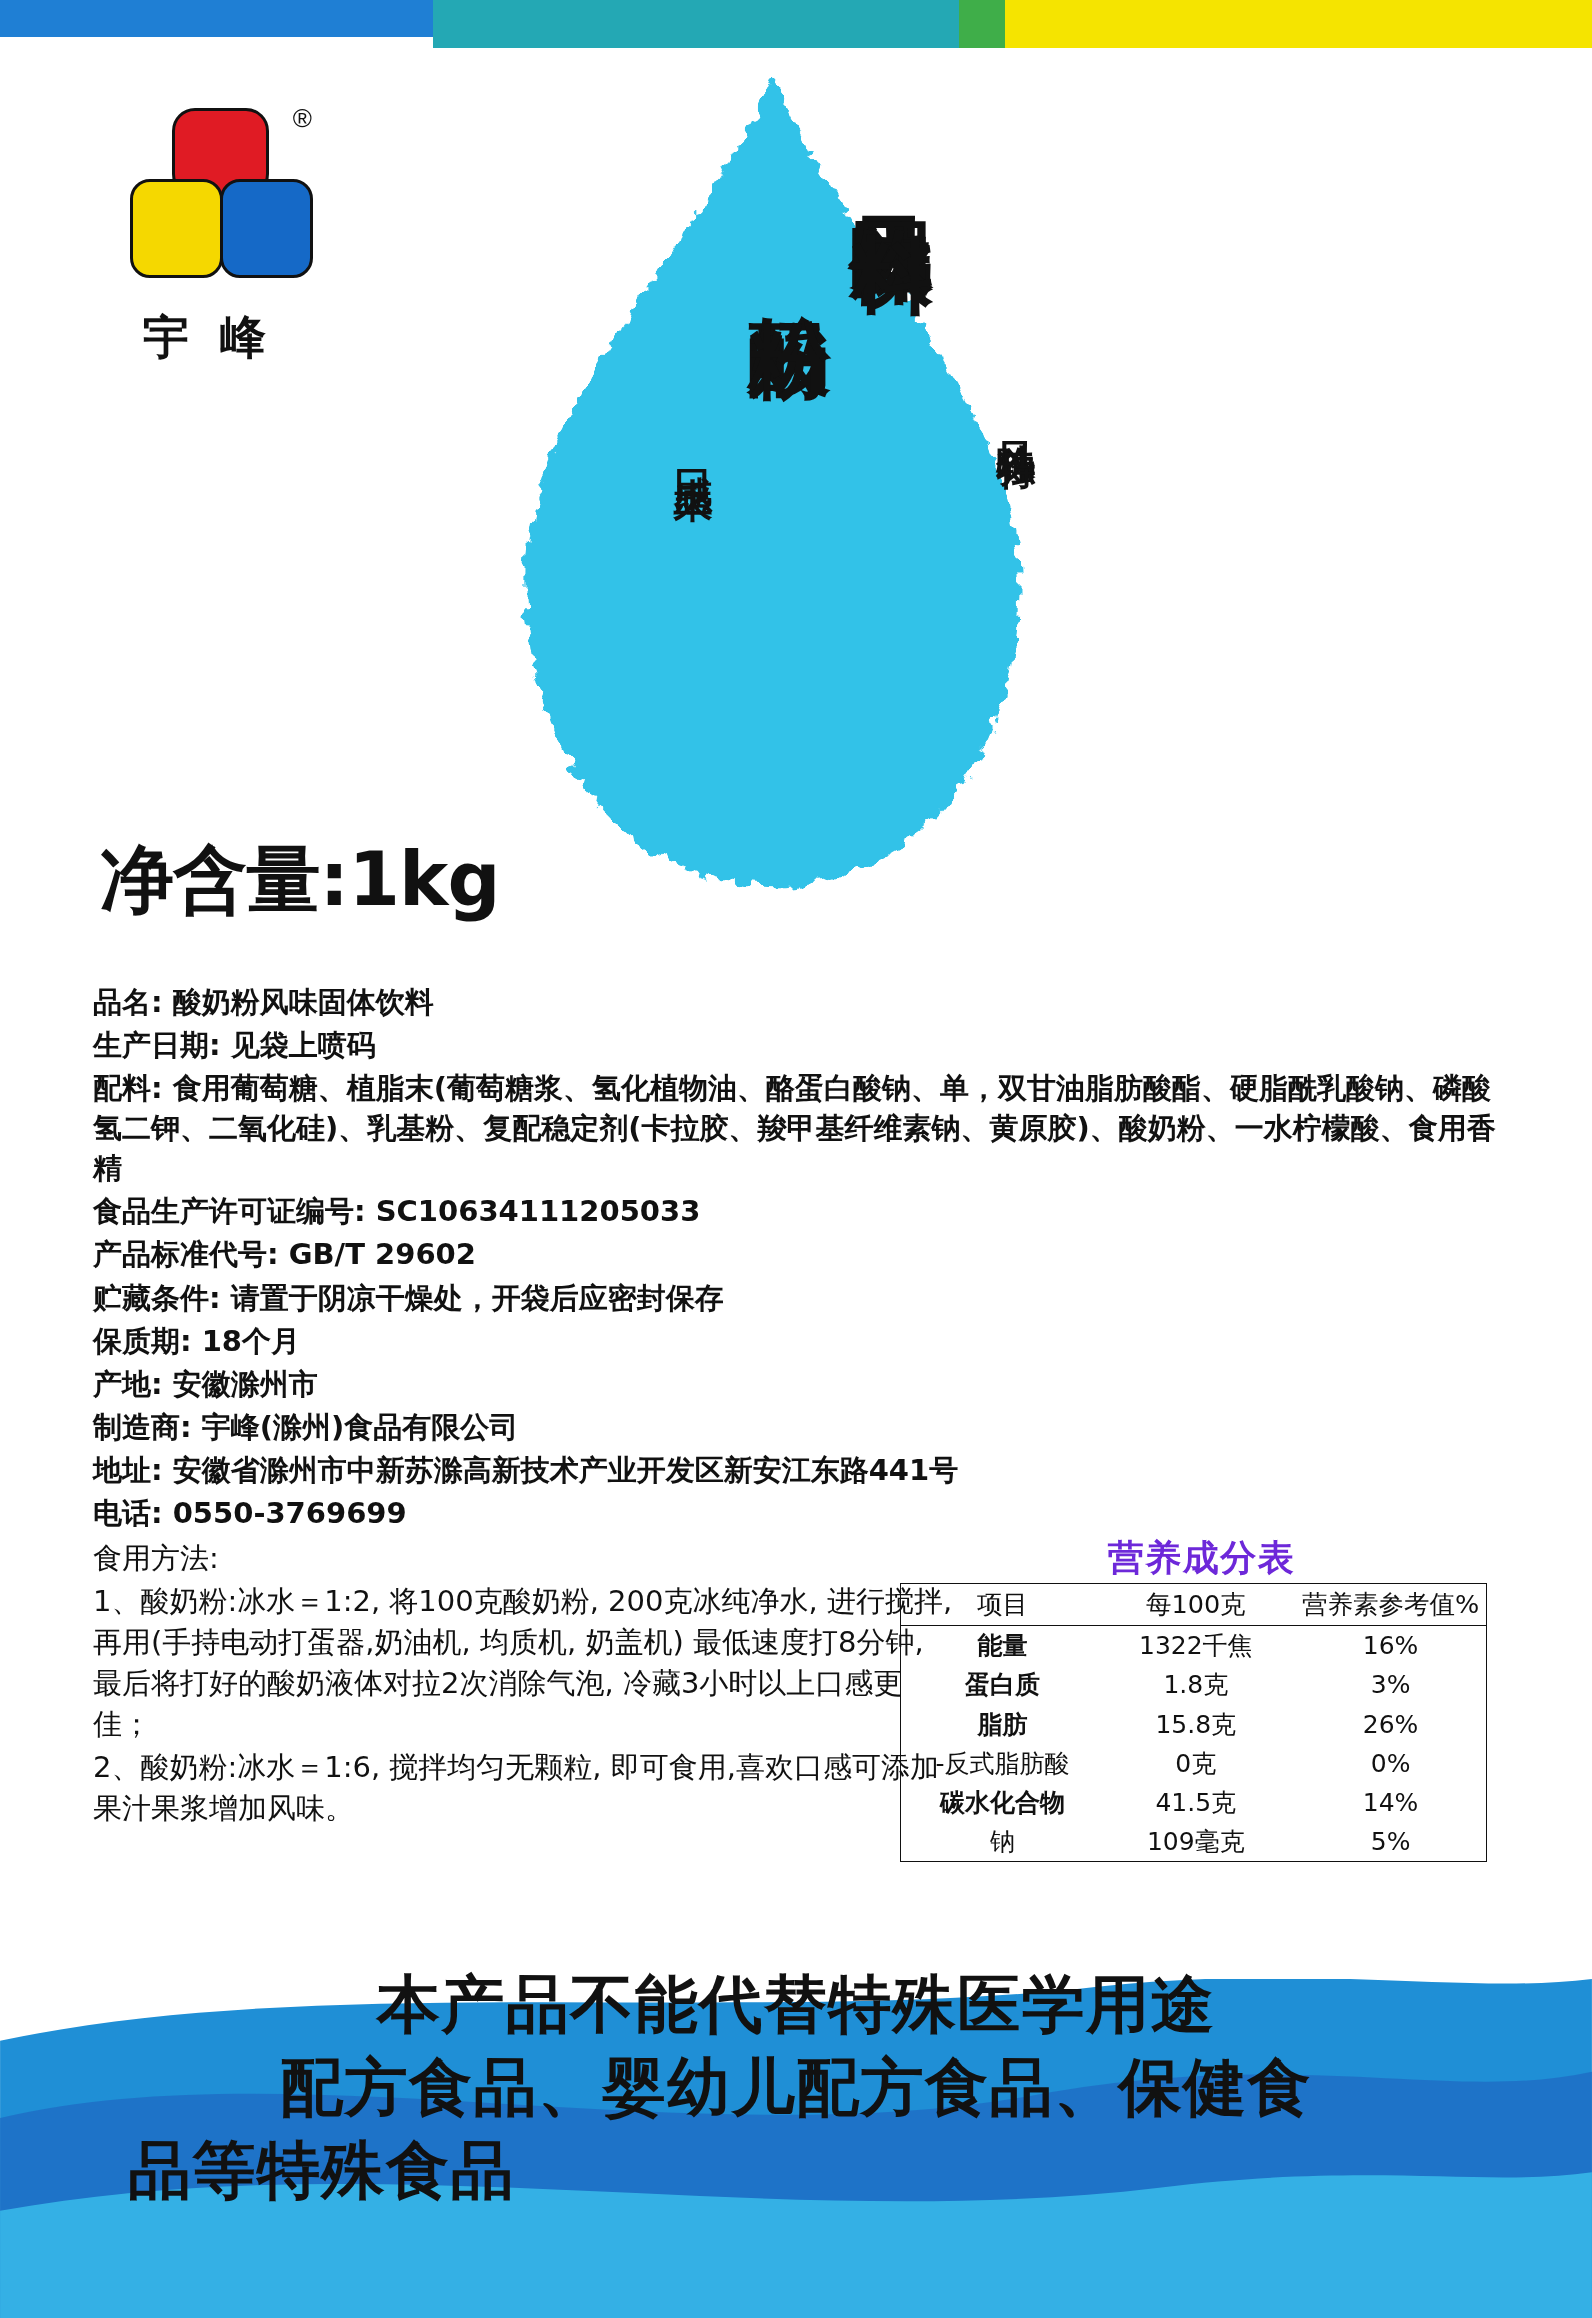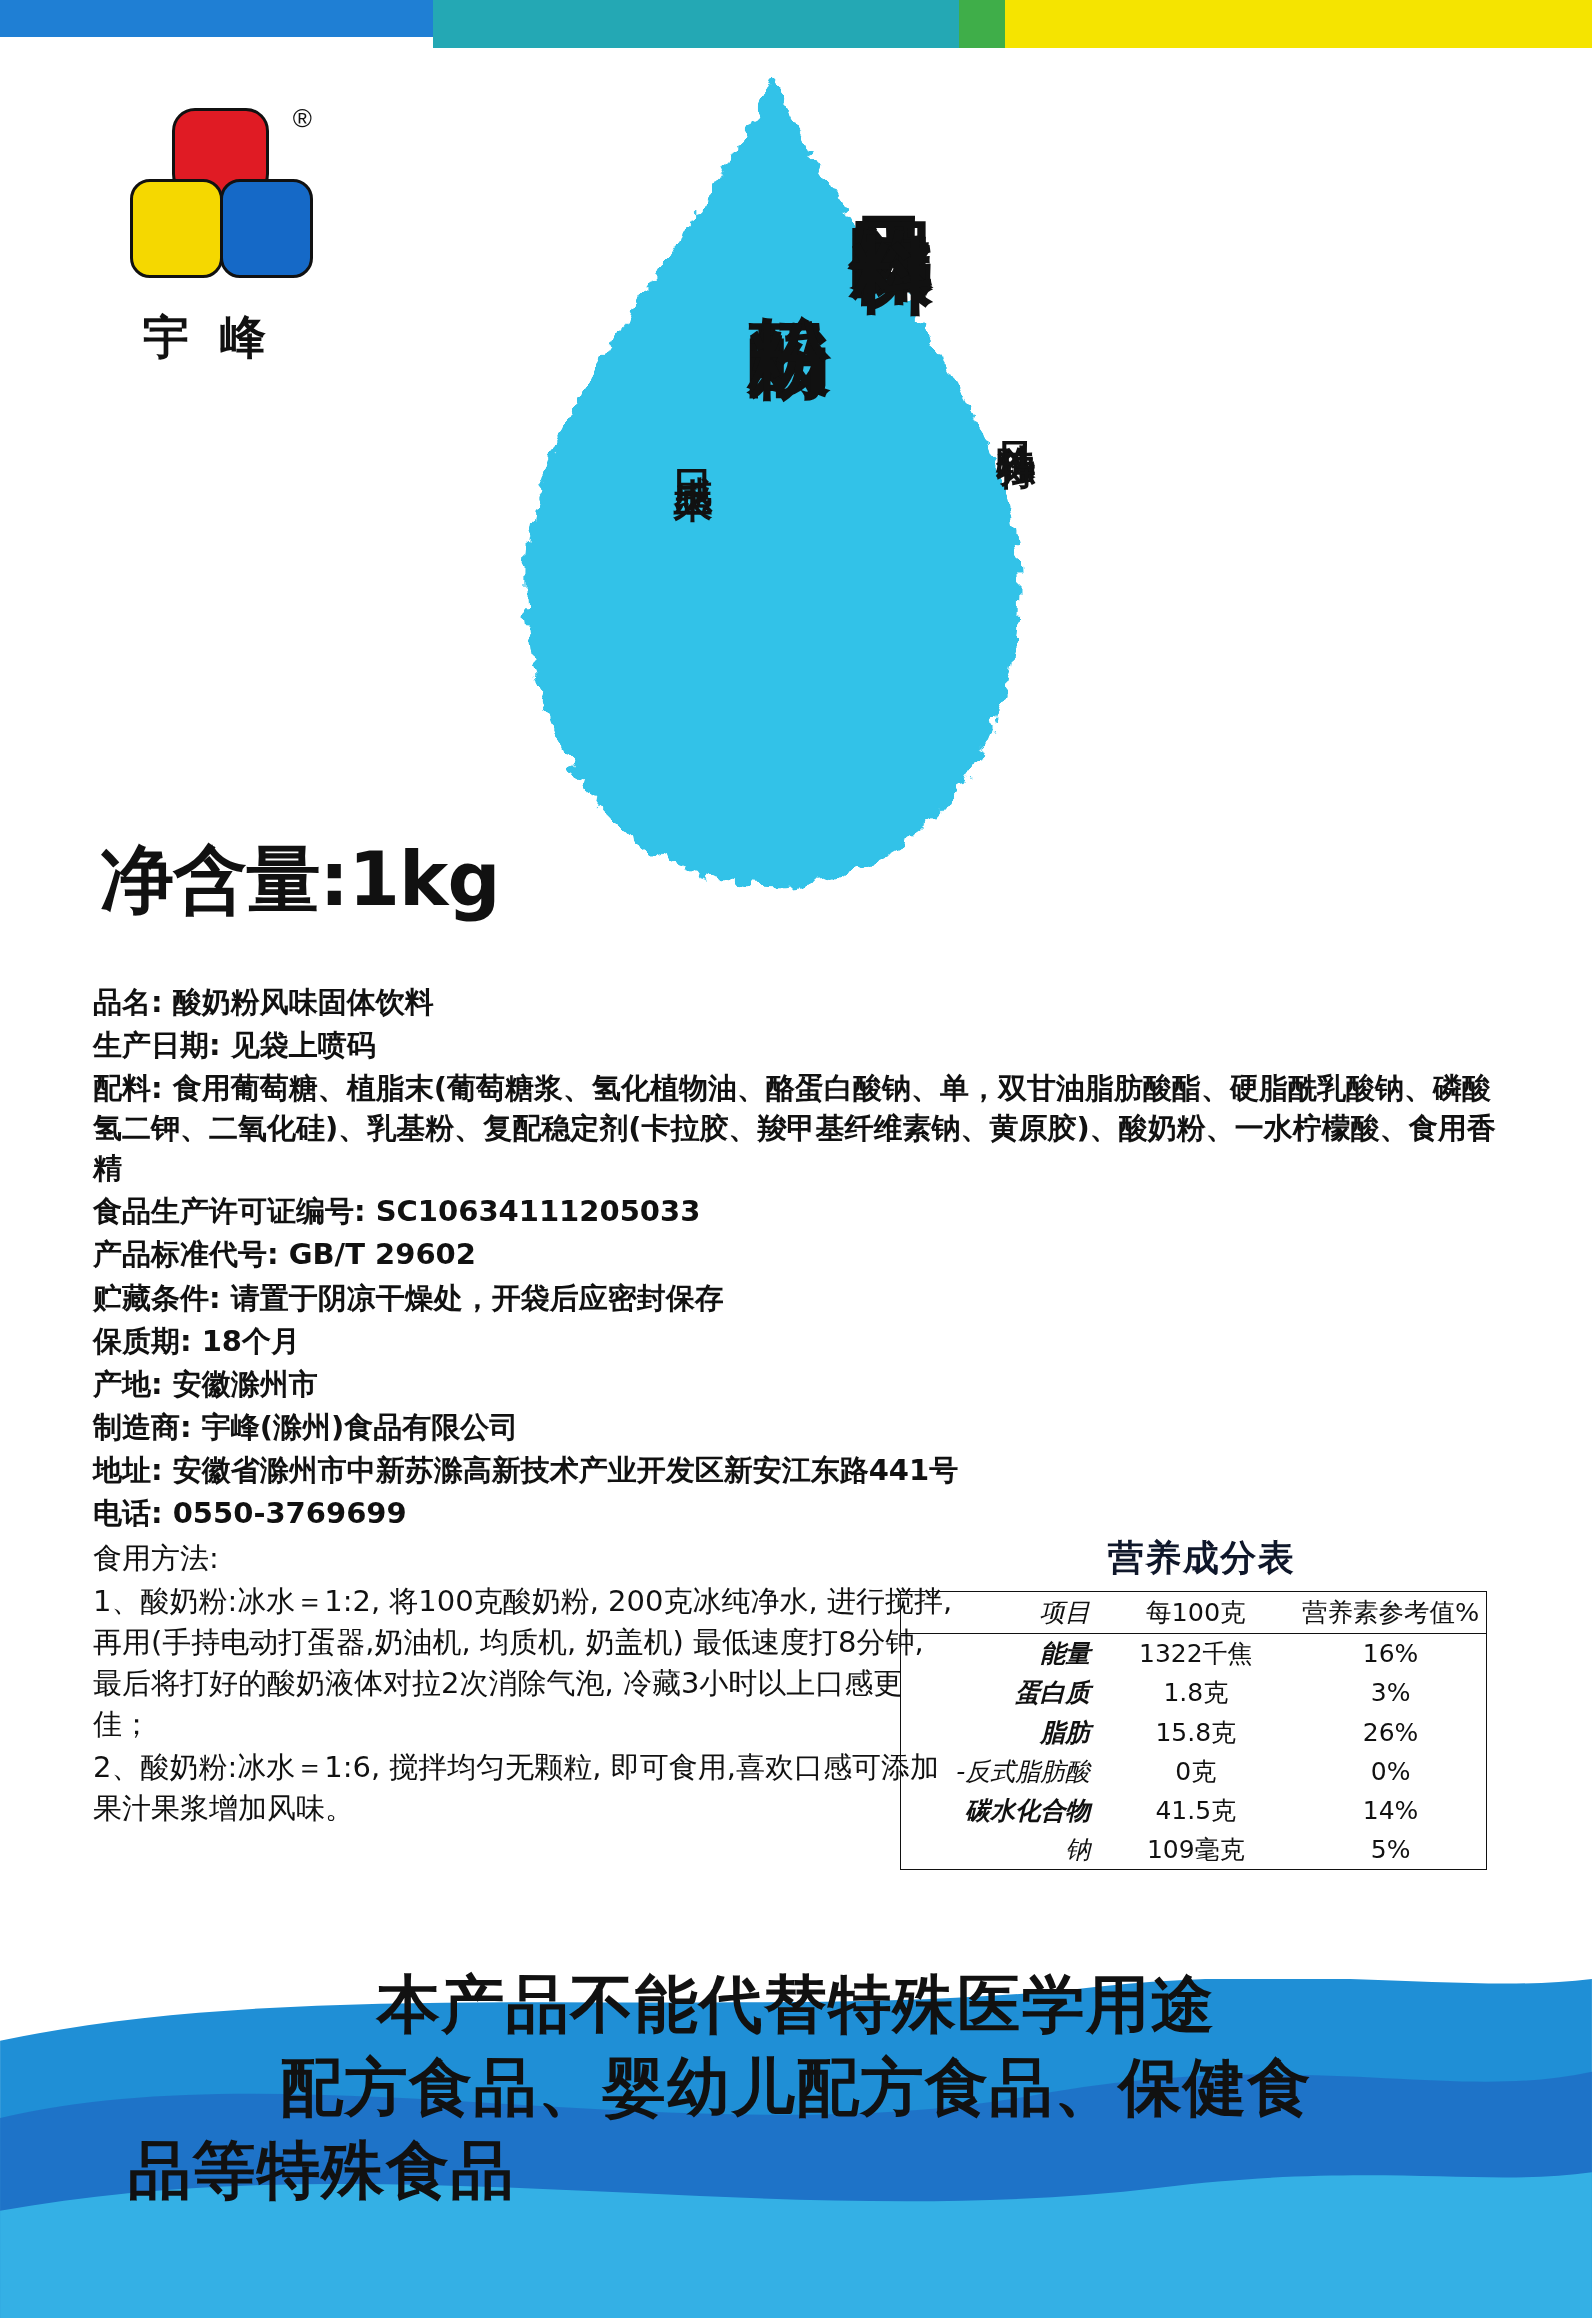--- a/index.html
+++ b/index.html
@@ -207,9 +207,9 @@
     text-align: center;
     font-size: 36px;
     font-weight: bold;
-    color: #0f172a;
-    font-family: "DejaVu Sans", sans-serif;
-    margin-bottom: 8px;
+    color: #6d28d9;
+    font-family: "DejaVu Sans", sans-serif;
+    margin-bottom: 0;
     letter-spacing: 1.5px;
   }
   .nutrition table {

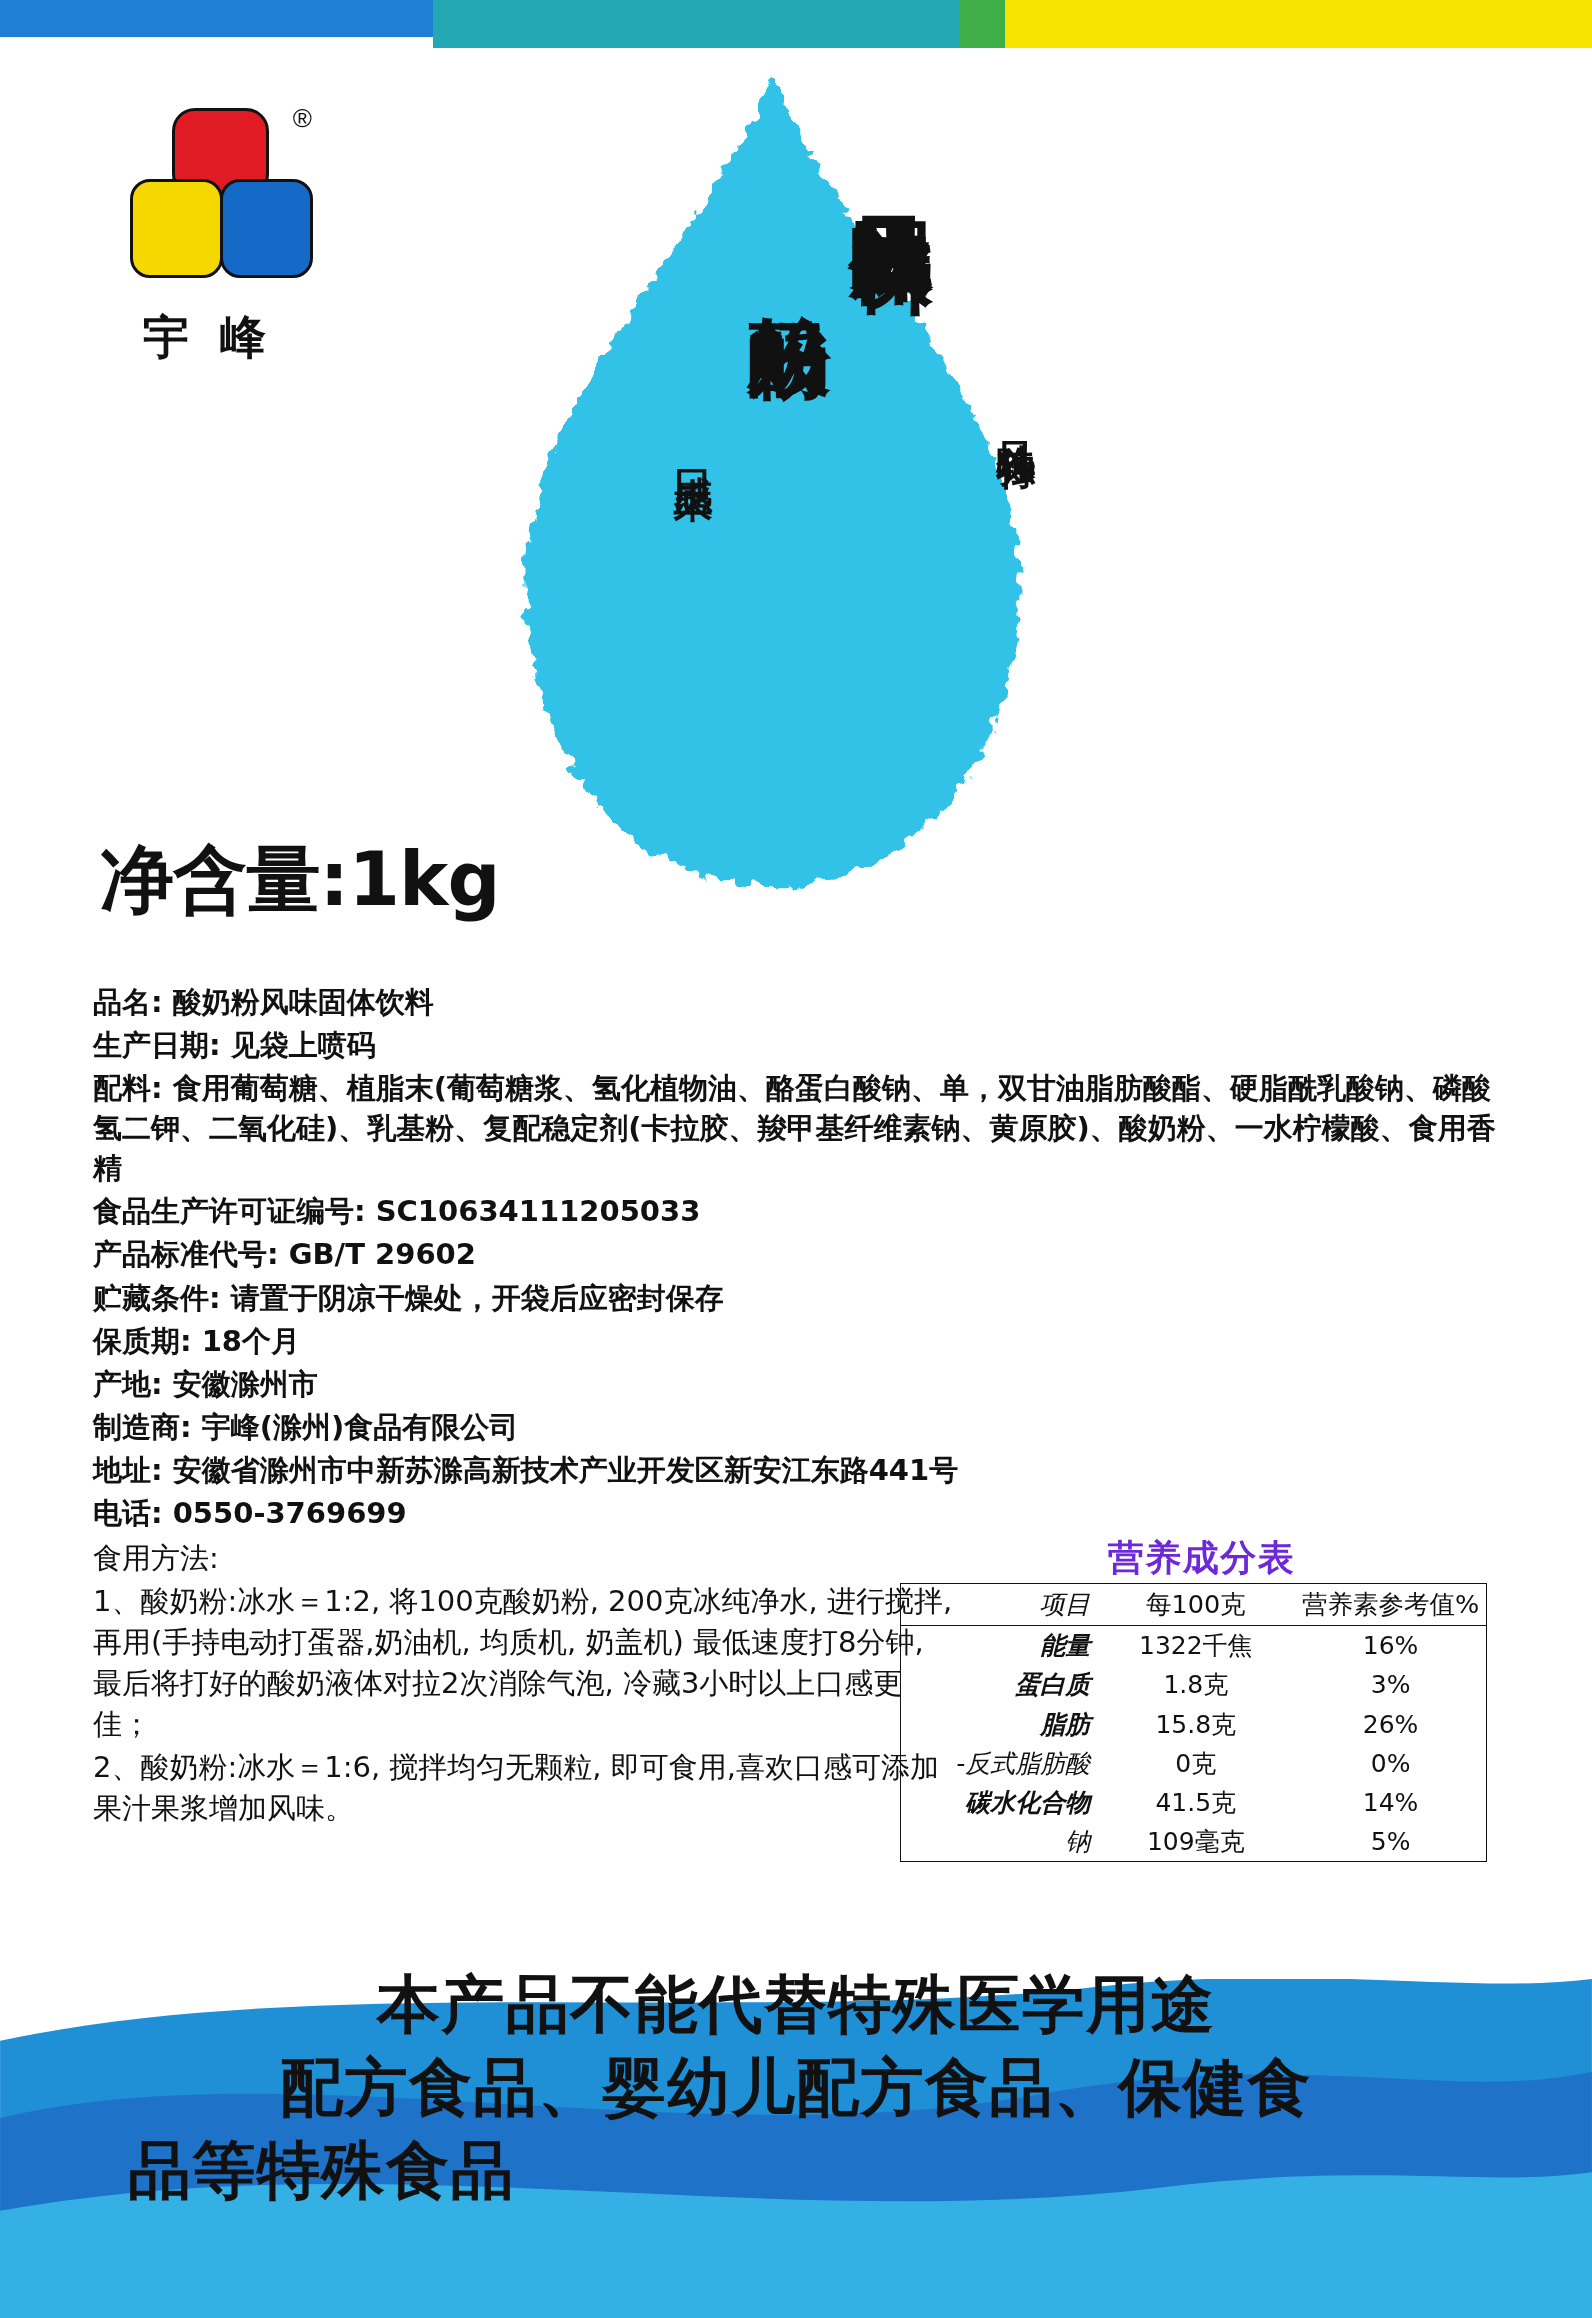--- a/index.html
+++ b/index.html
@@ -235,7 +235,7 @@
     font-weight: normal;
     font-size: 25.5px;
   }
-  .nutrition .c1 { width: 193px; text-align: right; padding-left: 14px; font-style: italic; }
+  .nutrition .c1 { width: 193px; text-align: center; padding-left: 14px; }
   .nutrition .c2 { width: 201px; text-align: center; }
   .nutrition .c3 { width: 193px; text-align: center; }
   .nutrition tr.hdr th { border-top: none; }

